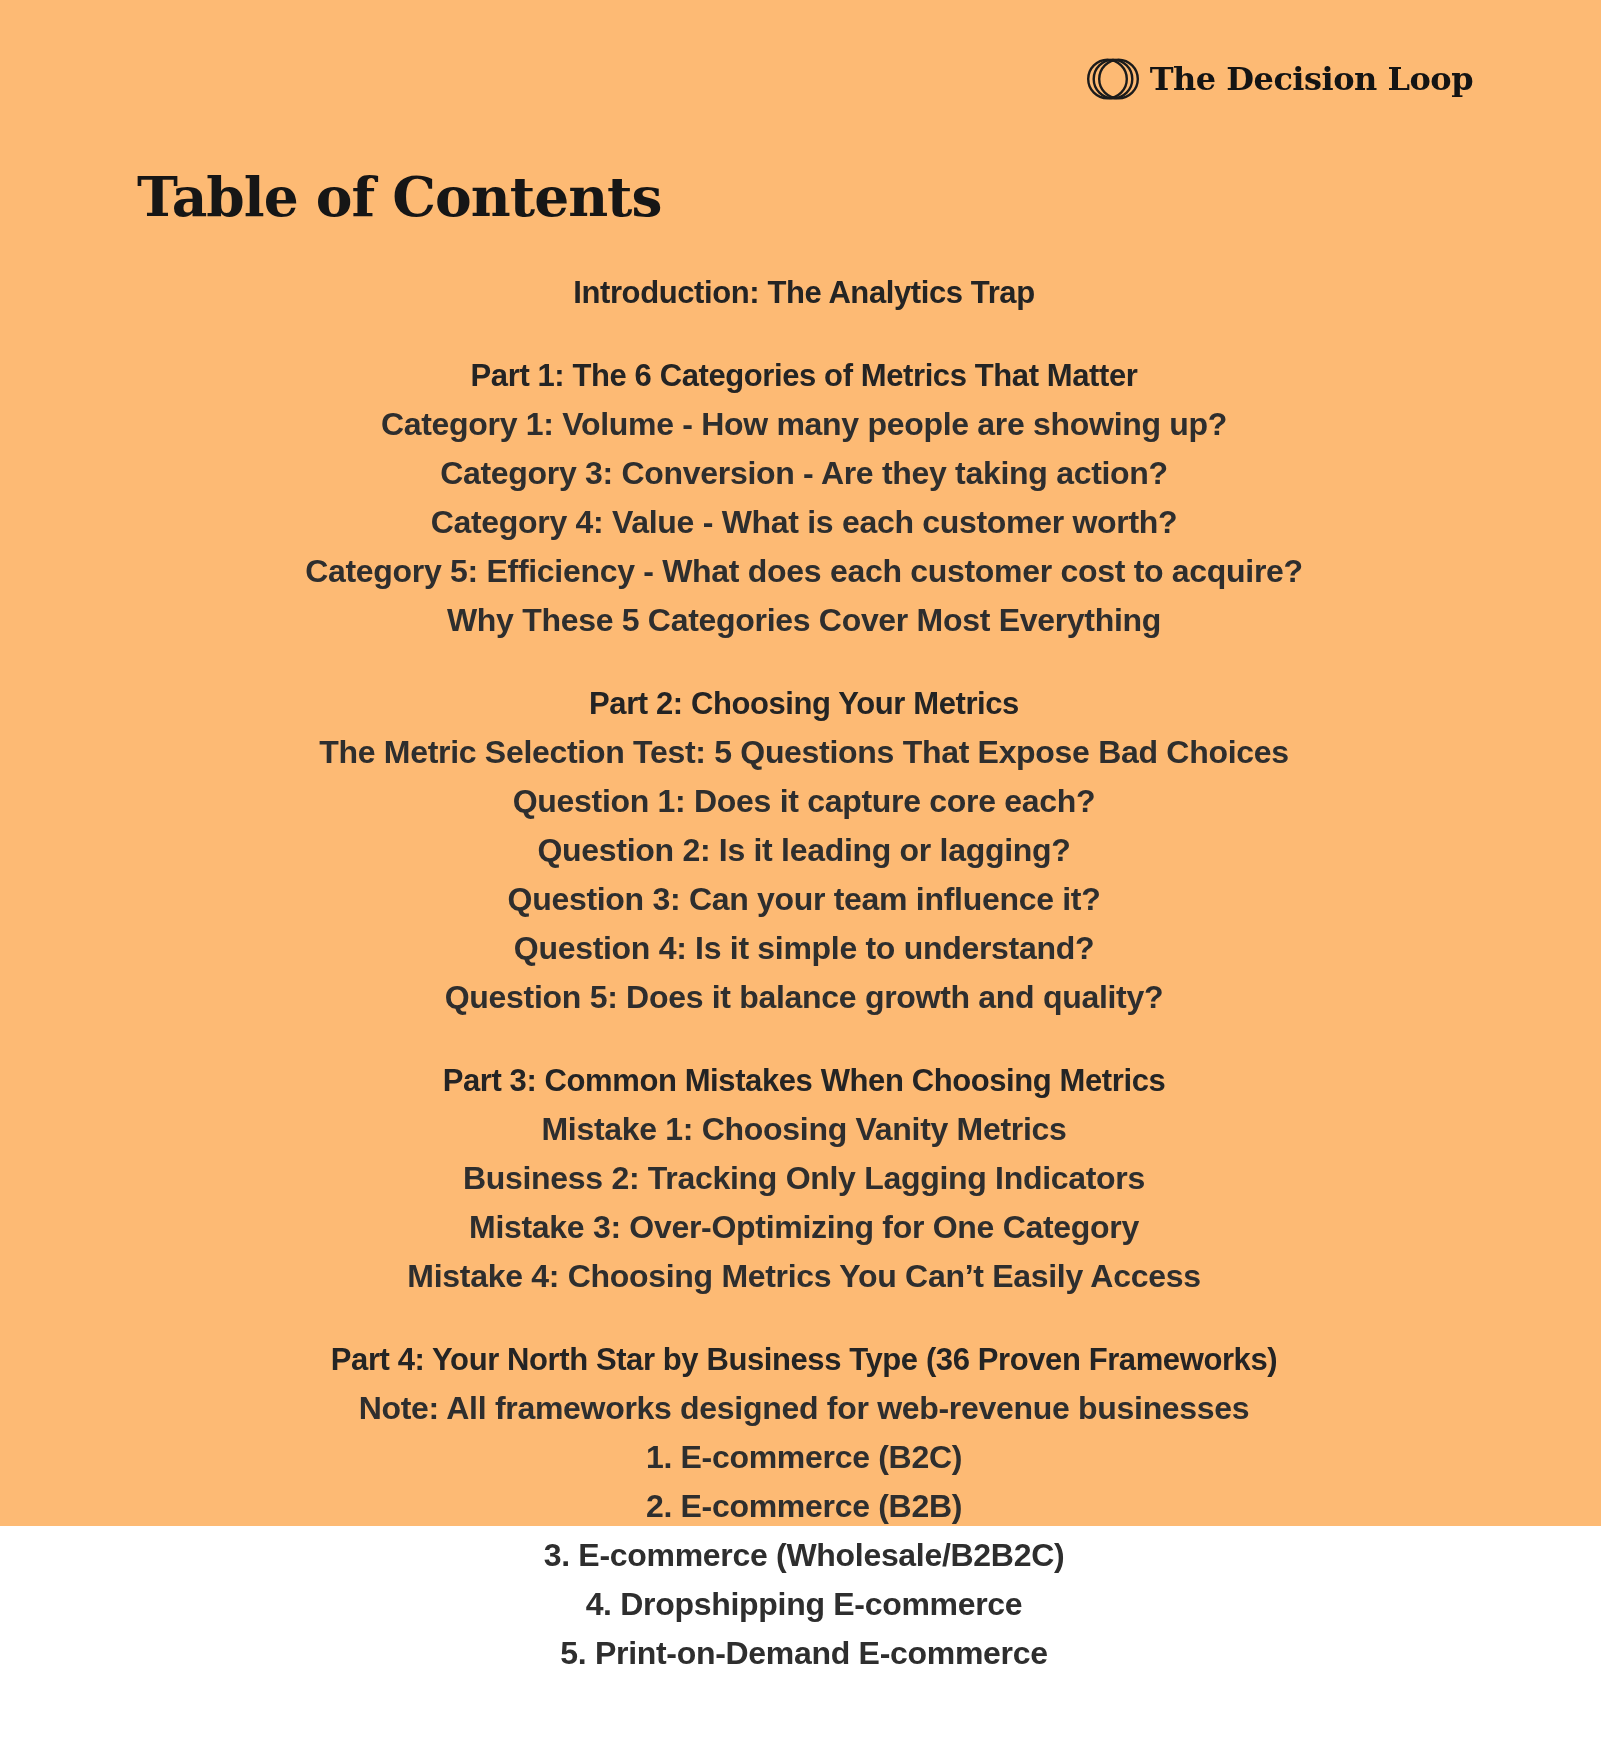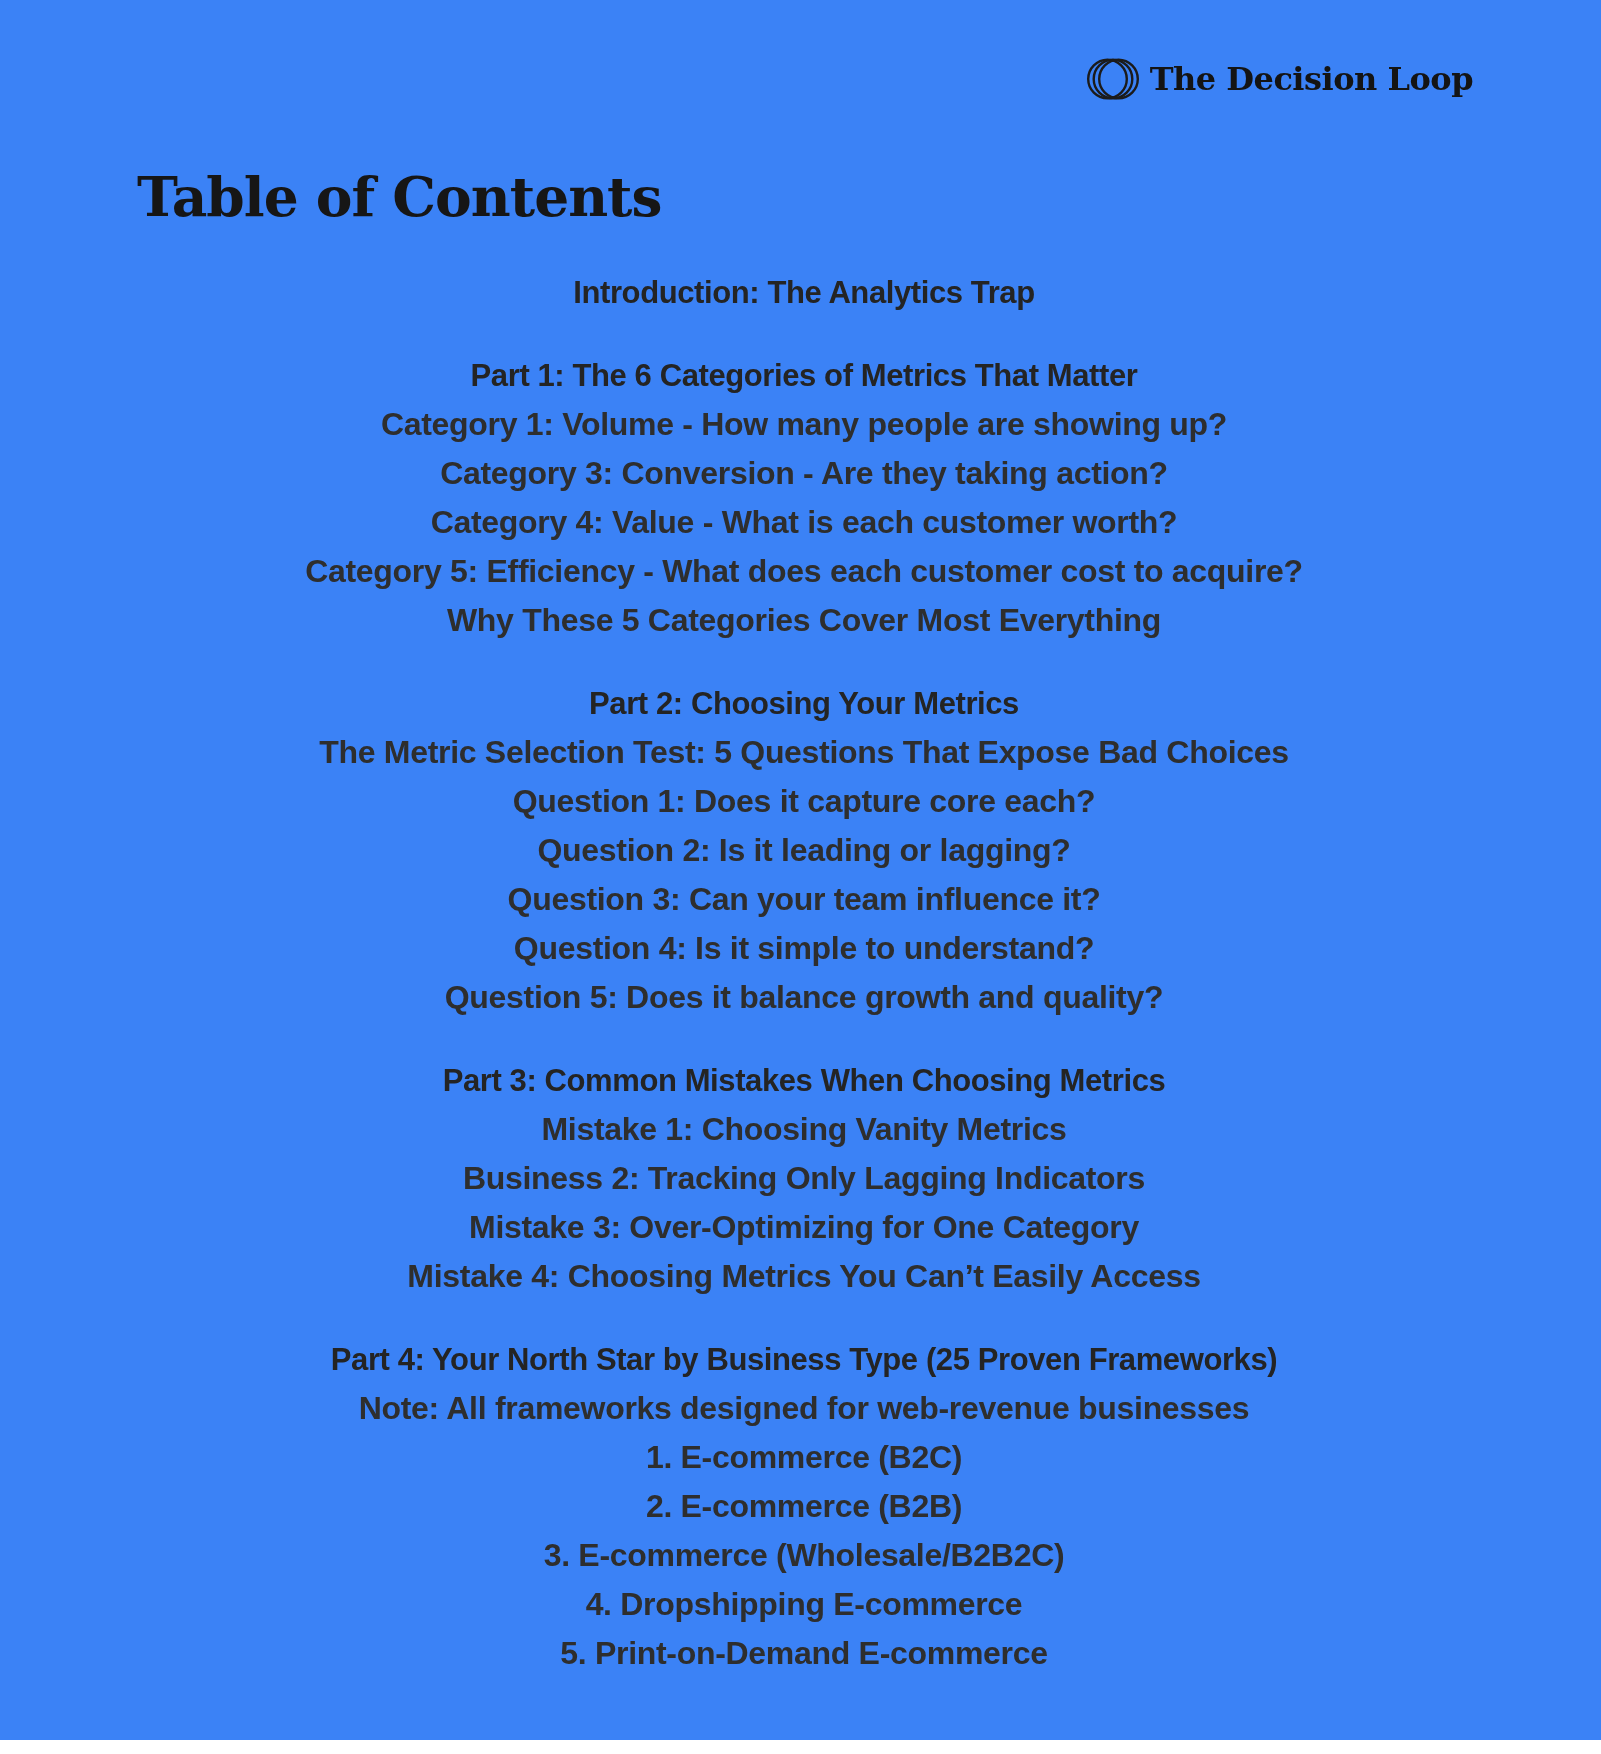--- a/index.html
+++ b/index.html
@@ -12,8 +12,8 @@
   .page {
     position: relative;
     width: 1601px;
-    height: 1740px;
-    background: #3b82f6;
+    height: 1526px;
+    background: #fdba74;
   }
   .header {
     display: flex;

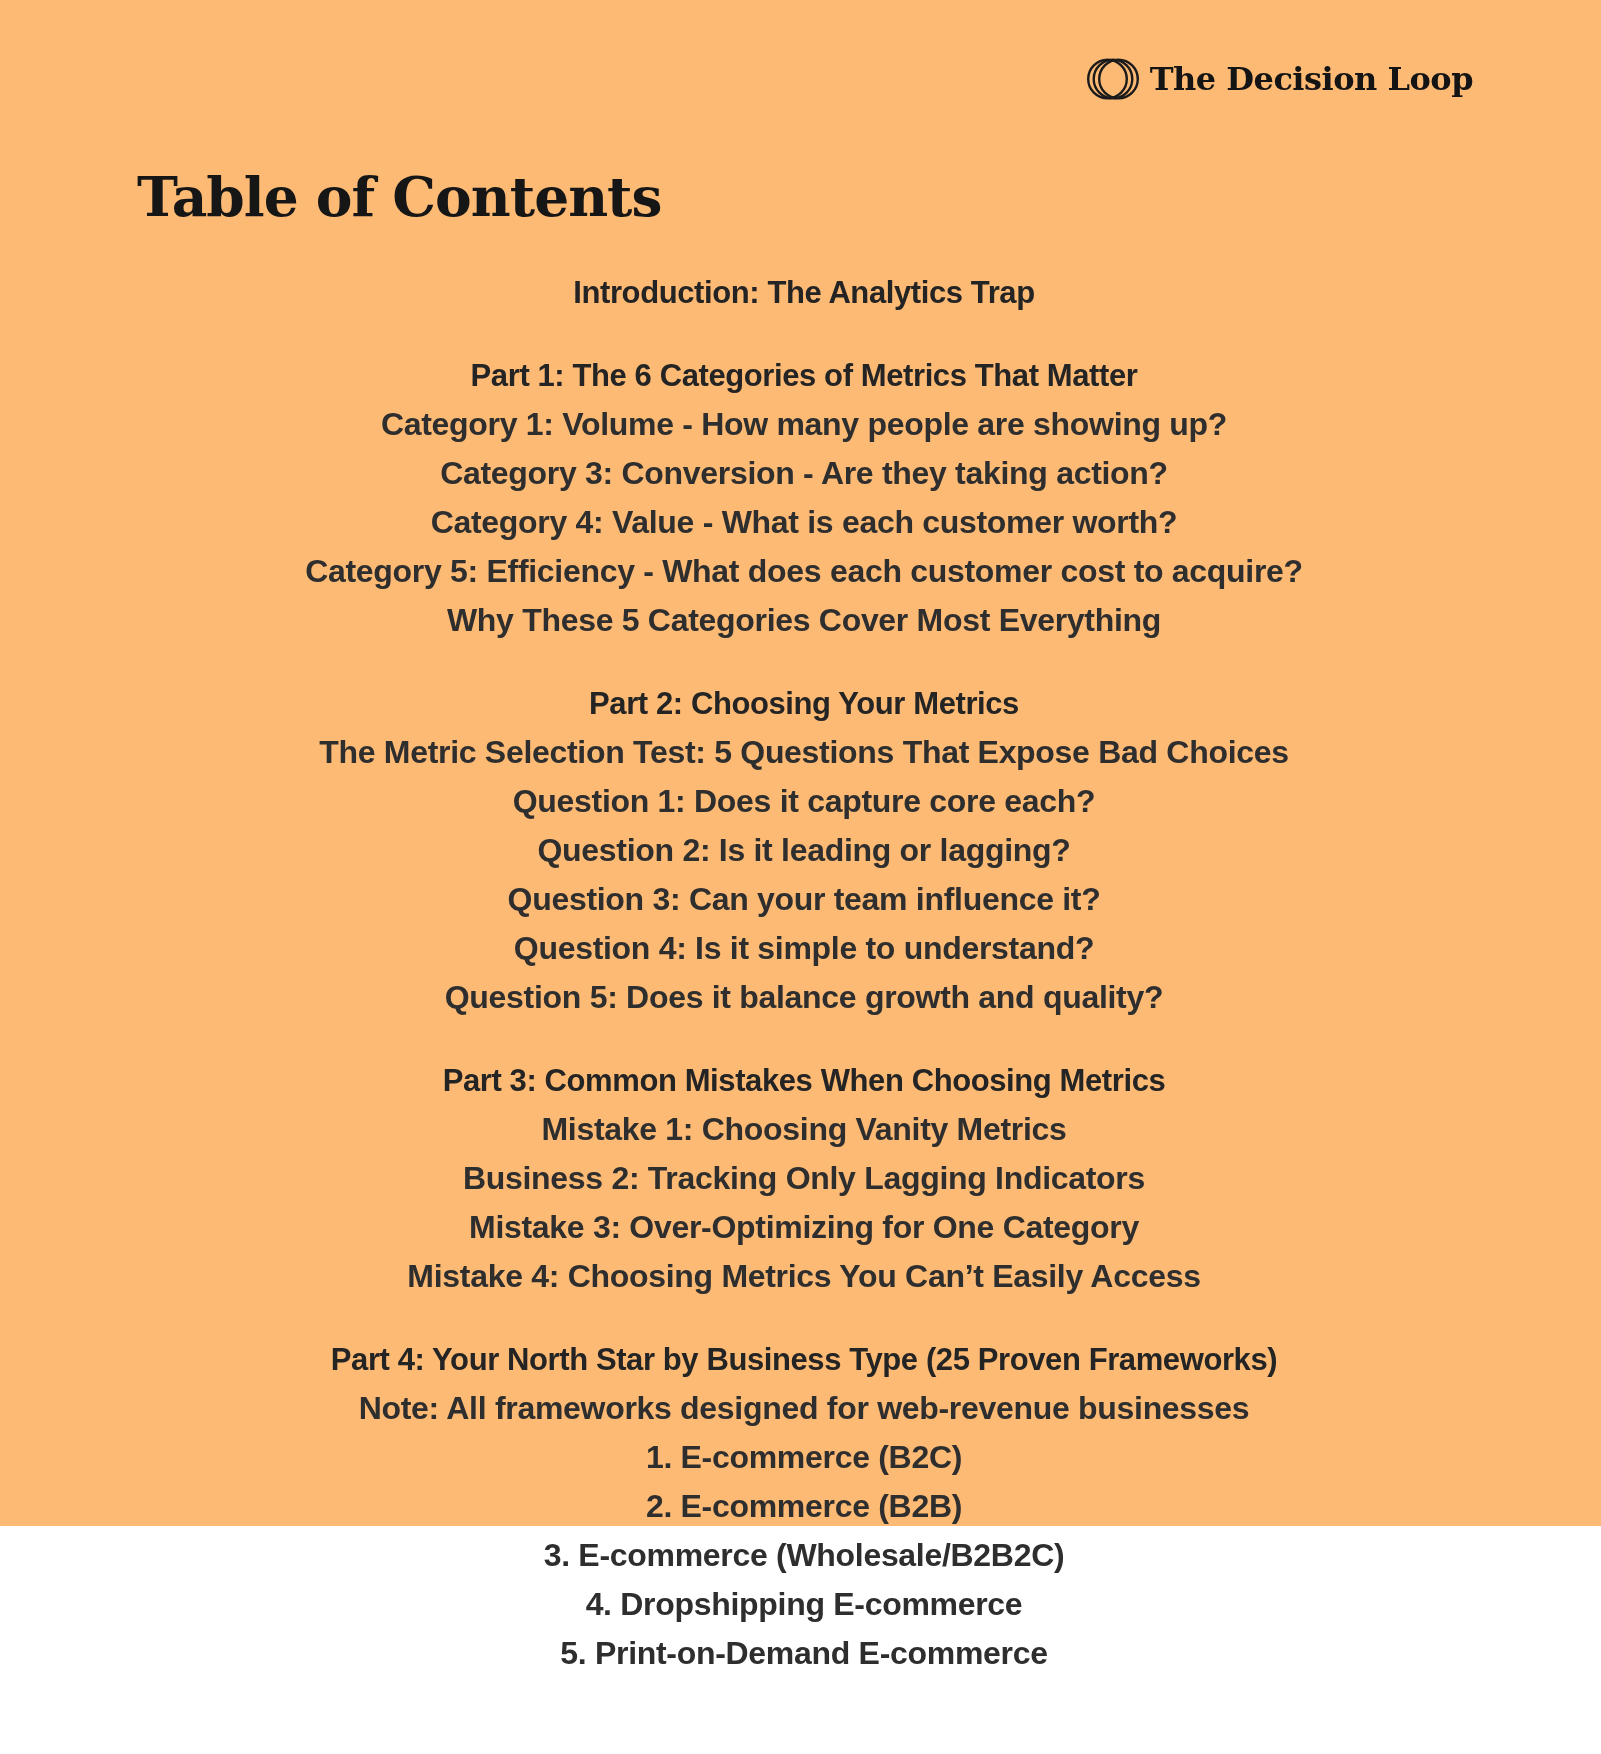--- a/index.html
+++ b/index.html
@@ -119,7 +119,7 @@
       </div>
 
       <div class="toc-section">
-        <p class="toc-heading">Part 4: Your North Star by Business Type (25 Proven Frameworks)</p>
+        <p class="toc-heading">Part 4: Your North Star by Business Type (36 Proven Frameworks)</p>
         <p class="toc-line">Note: All frameworks designed for web-revenue businesses</p>
         <p class="toc-line">1. E-commerce (B2C)</p>
         <p class="toc-line">2. E-commerce (B2B)</p>

